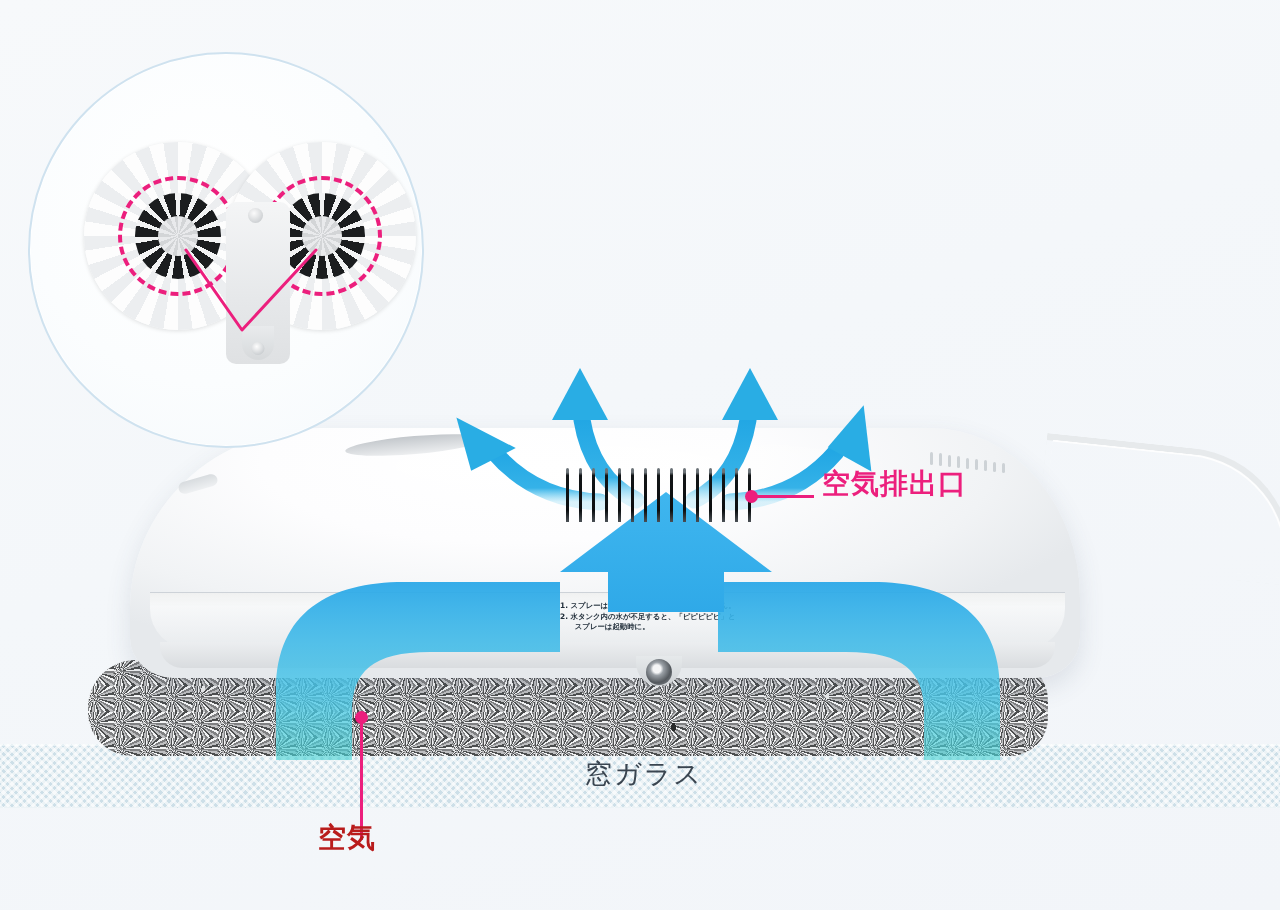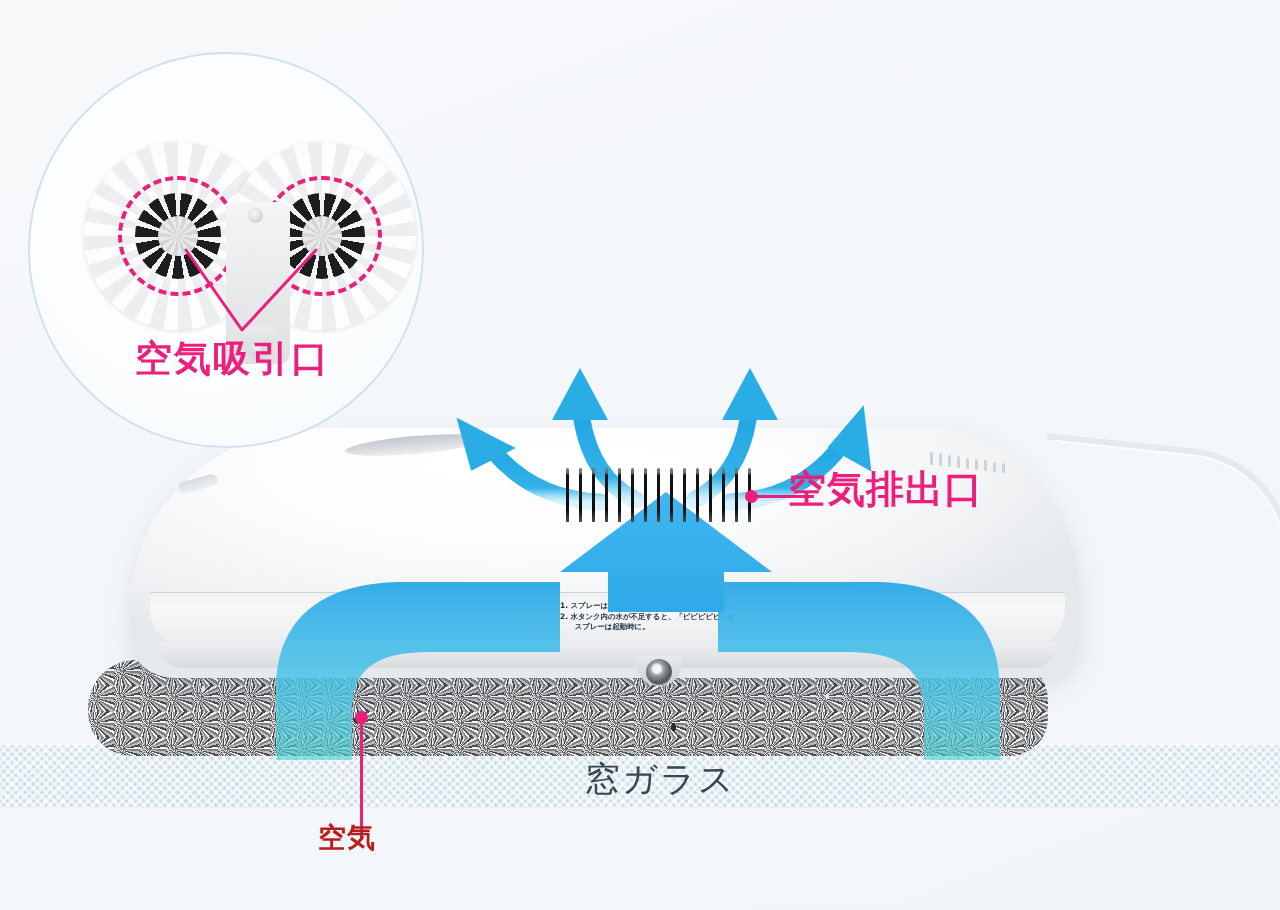--- a/index.html
+++ b/index.html
@@ -333,7 +333,6 @@
     <path d="M 186,250 L 242,330 L 316,250" stroke="#ec1f7d" stroke-width="3" fill="none" stroke-linejoin="round" stroke-linecap="round"></path>
   </svg>
 
-  <div class="abs label-intake">空気吸引口</div>
 
 </div>
 

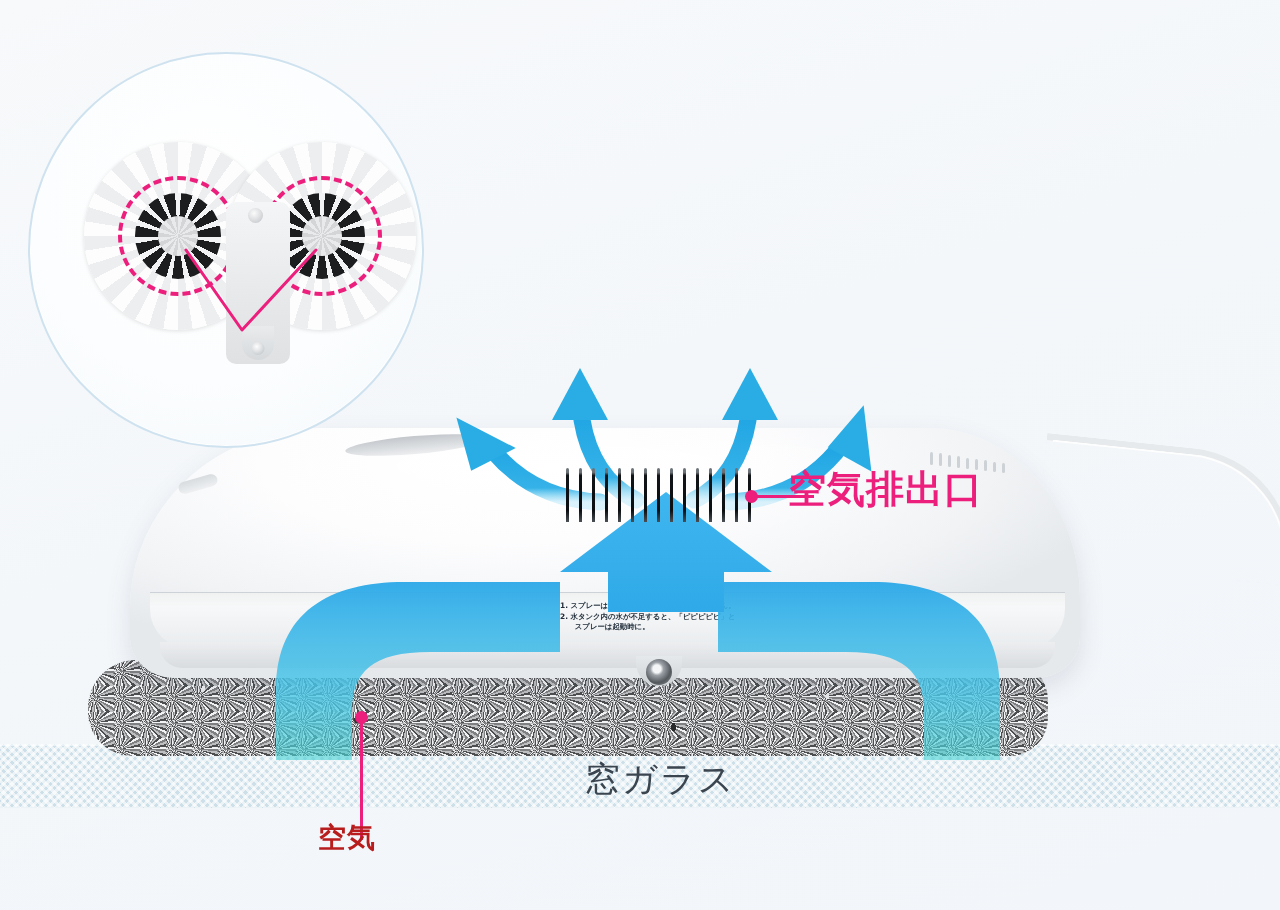--- a/index.html
+++ b/index.html
@@ -193,7 +193,7 @@
   .dot{width:13px;height:13px;border-radius:50%;background:#ec1f7d;position:absolute;}
   .leader{position:absolute;background:#ec1f7d;}
   .label-exhaust{
-    left:788px;top:470px;color:#ec1f7d;font-size:38px;font-weight:700;
+    left:822px;top:470px;color:#ec1f7d;font-size:28px;font-weight:700;
     letter-spacing:1px;white-space:nowrap;line-height:1;
   }
   .label-air{

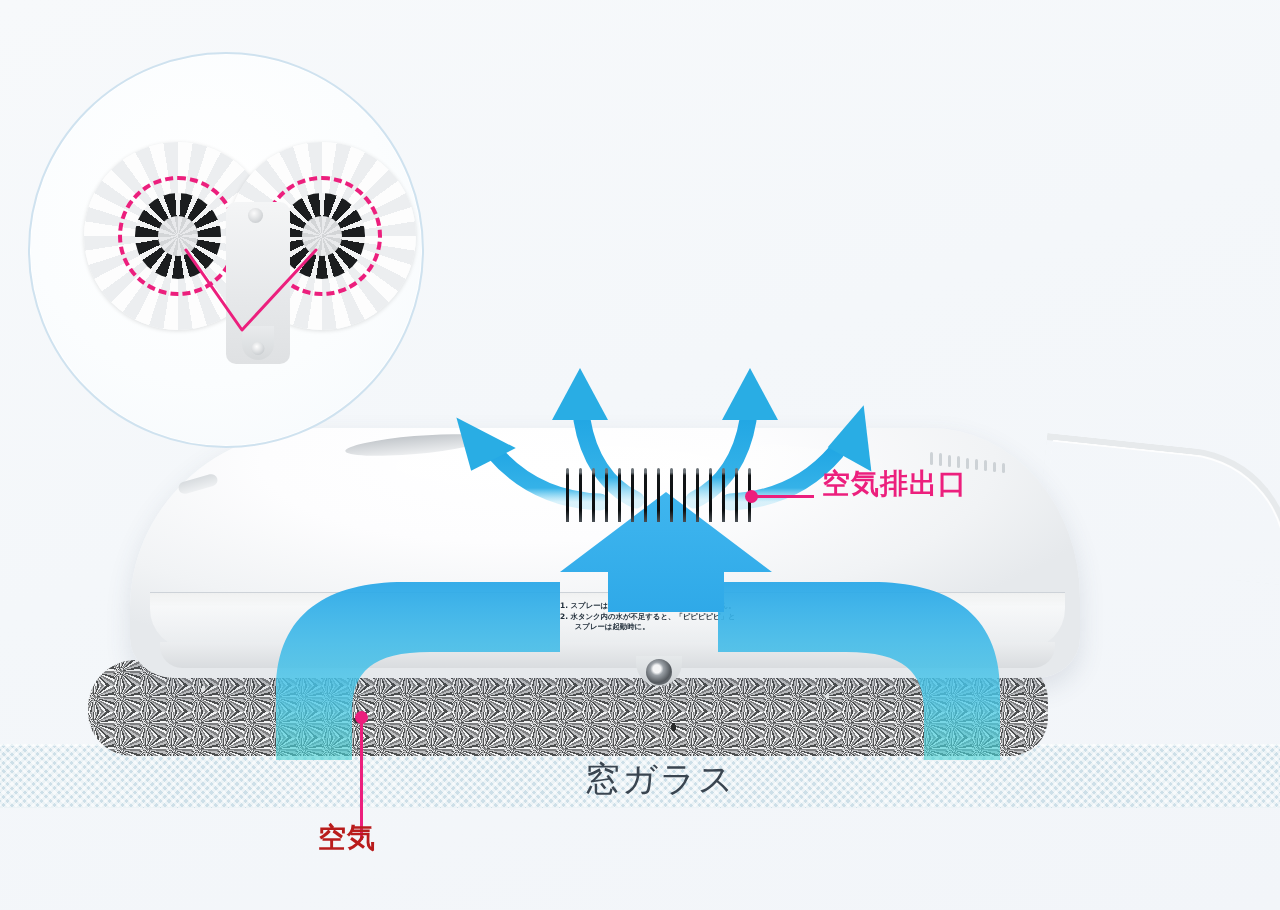--- a/index.html
+++ b/index.html
@@ -98,7 +98,7 @@
   }
   .glass-edge-top{left:0;top:744px;width:1280px;height:2px;background:rgba(255,255,255,.55);}
   .label-glass{
-    left:585px;top:758px;color:#3a4550;font-size:35px;font-weight:400;
+    left:585px;top:758px;color:#3a4550;font-size:27px;font-weight:400;
     letter-spacing:2px;white-space:nowrap;line-height:1.2;
   }
 

